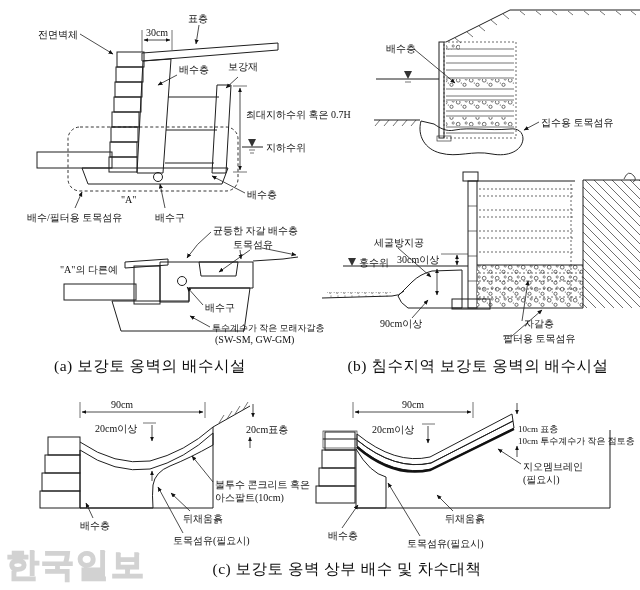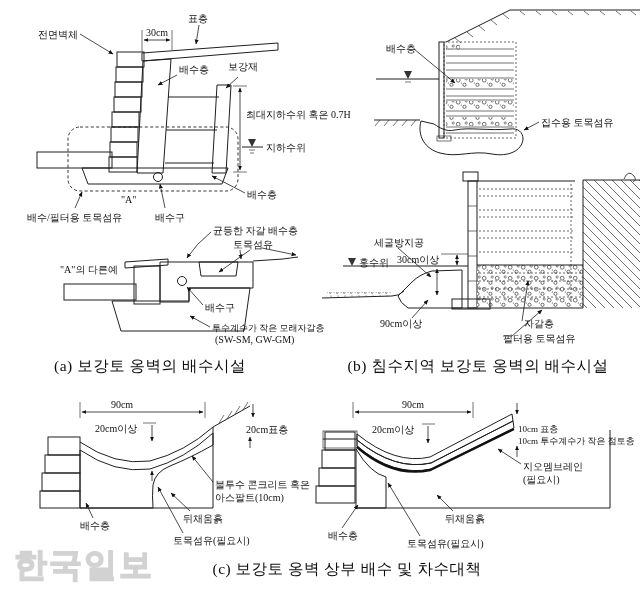--- a/index.html
+++ b/index.html
@@ -16,7 +16,7 @@
   .cap{font-family:"Liberation Serif",serif;font-size:15.5px;fill:#0d0d0d;letter-spacing:.5px;}
   .wm{position:absolute;left:6px;top:543px;font-family:"Liberation Sans",sans-serif;
       font-weight:bold;font-size:33px;letter-spacing:2px;color:#f7f7f7;
-      -webkit-text-stroke:1.4px #d2d2d2;user-select:none;margin-left:8px;}
+      -webkit-text-stroke:1.4px #d2d2d2;user-select:none;}
 </style>
 </head>
 <body>

